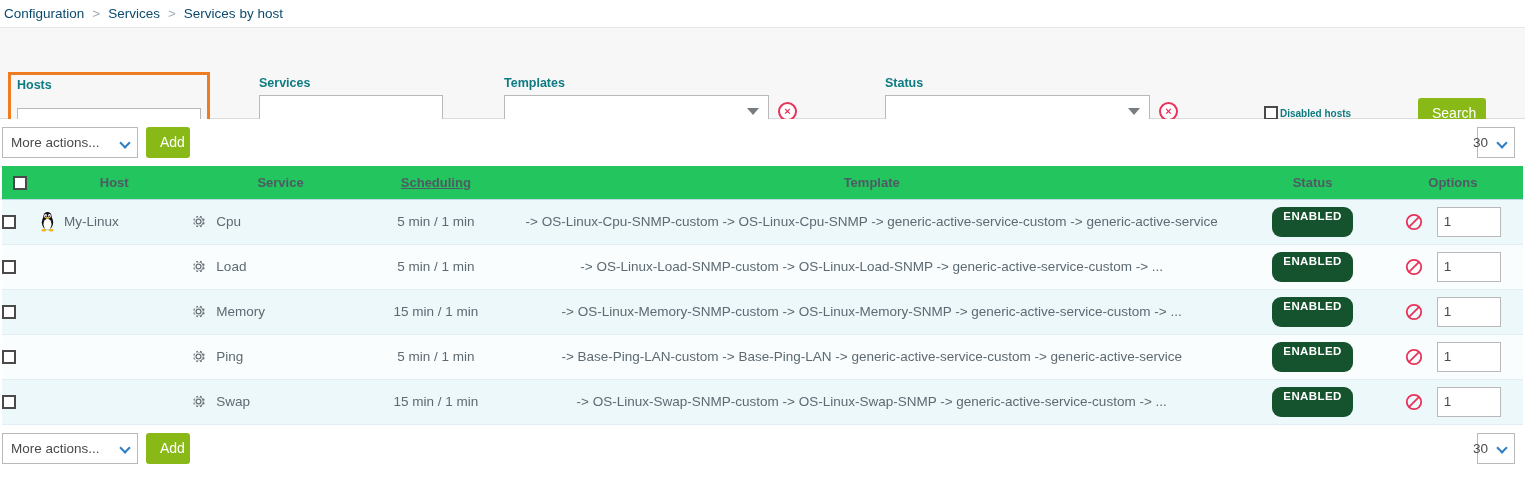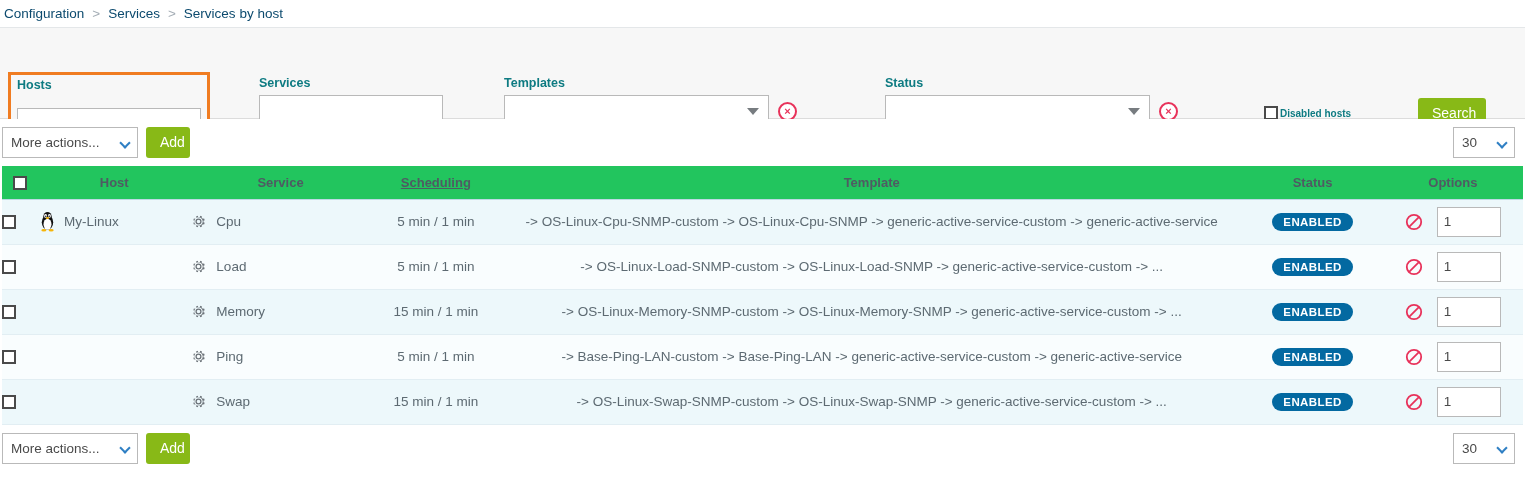--- a/index.html
+++ b/index.html
@@ -174,8 +174,8 @@
   .page-size {
     position: absolute;
     right: 10px;
-    width: 62px;
-    justify-content: flex-start;
+    width: 38px;
+    justify-content: flex-end;
   }
 
   

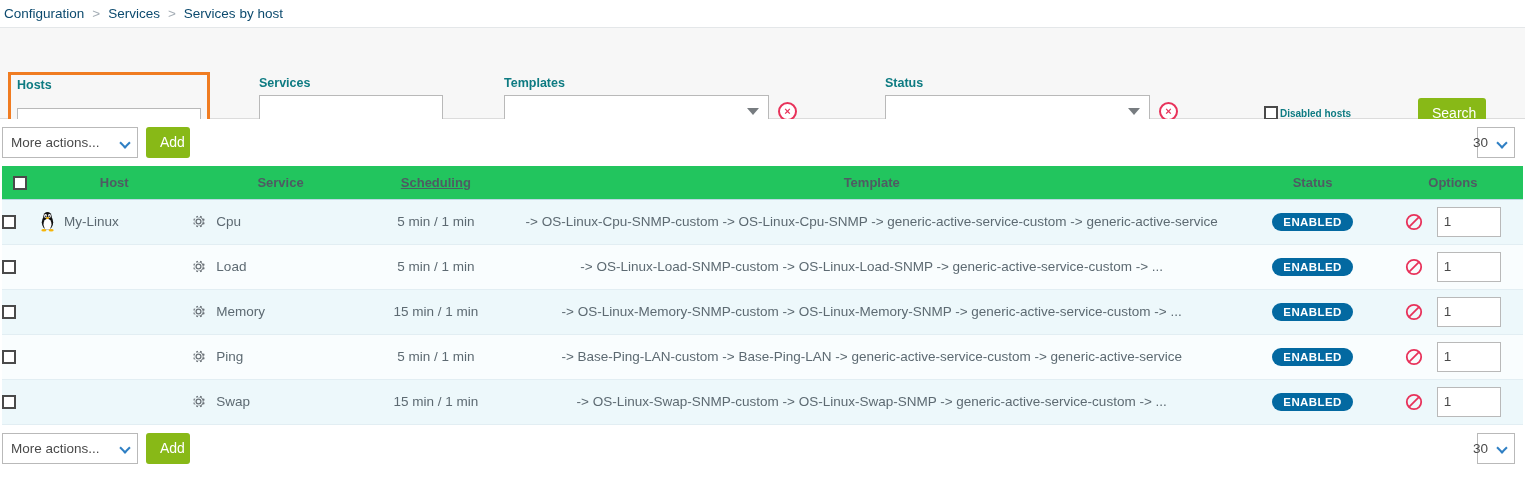--- a/index.html
+++ b/index.html
@@ -220,13 +220,13 @@
 
   .badge-enabled {
     display: inline-block;
-    background: #0369a1;
+    background: #14532d;
     color: #fff;
     font-size: 11.5px;
     font-weight: bold;
     letter-spacing: .4px;
     border-radius: 9px;
-    padding: 3px 11px 3px 11px;
+    padding: 3px 11px 15px 11px;
   }
   .opt-cell { display: flex; align-items: center; justify-content: center; gap: 14px; }
   .ban-icon { width: 18px; height: 18px; display: inline-block; }

